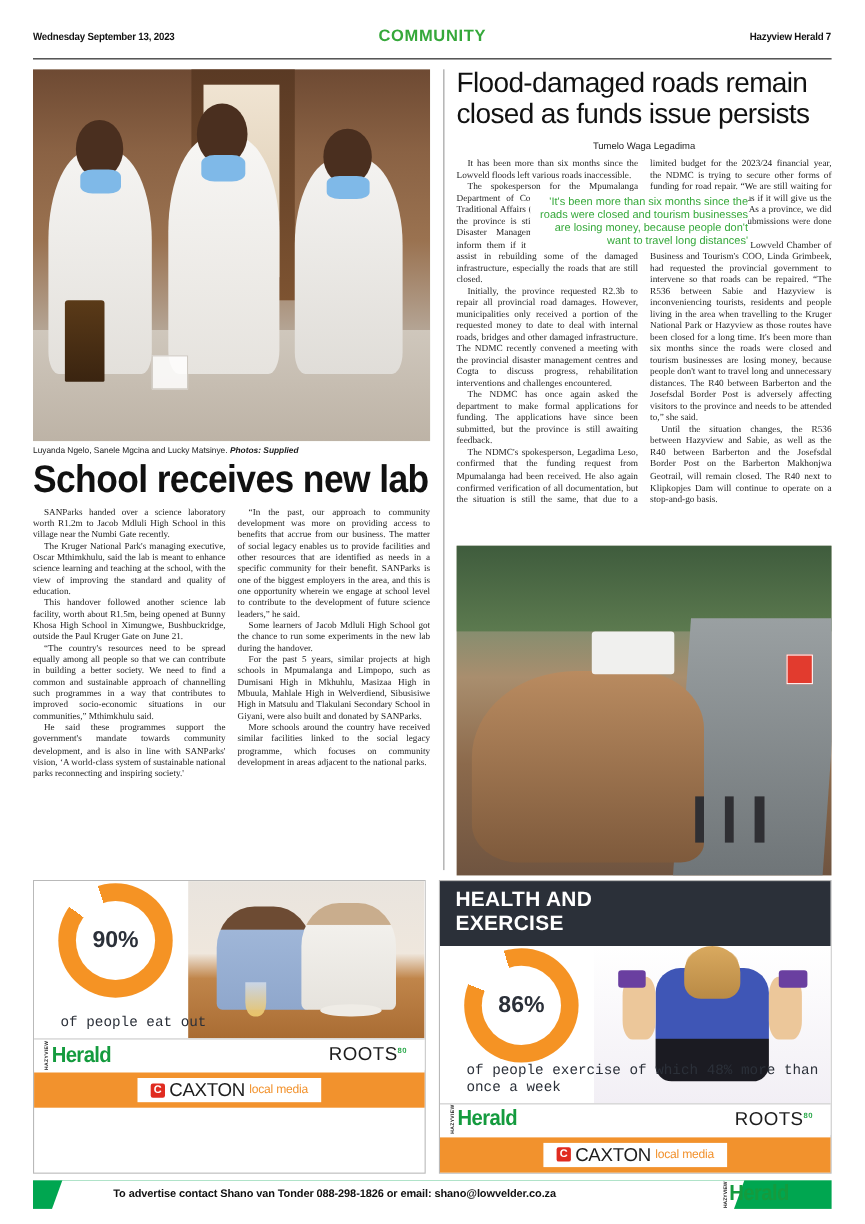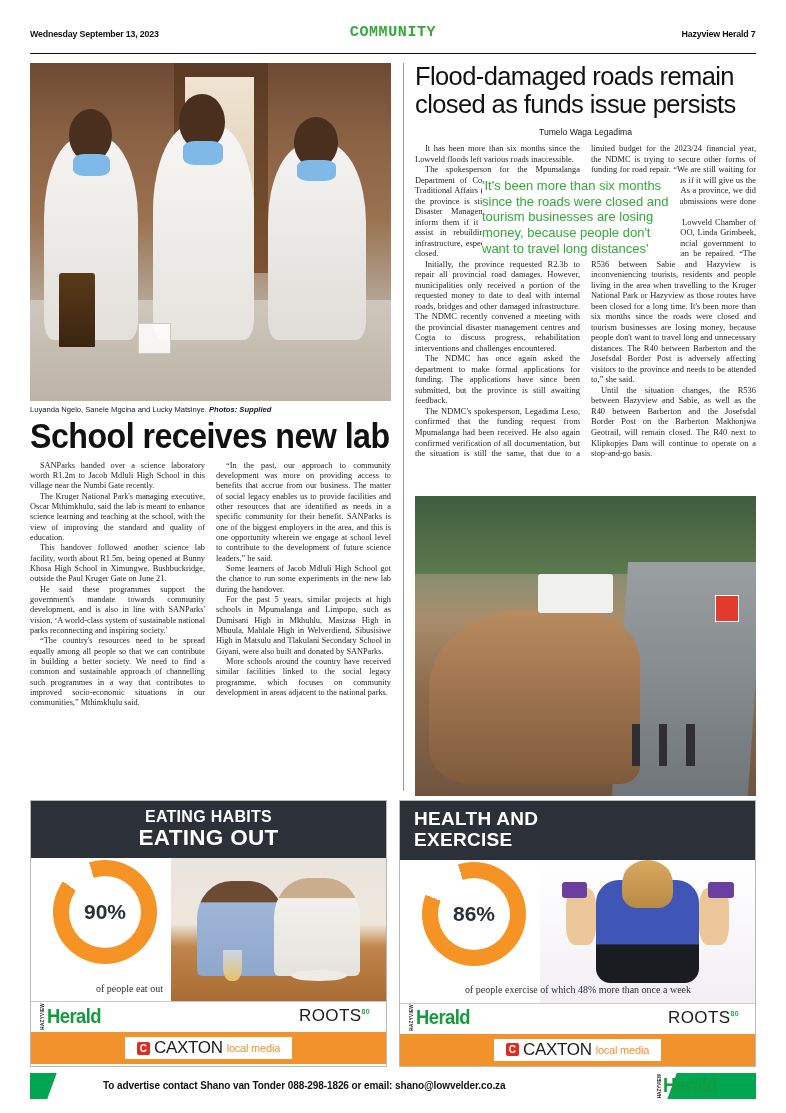--- a/index.html
+++ b/index.html
@@ -34,7 +34,7 @@
   .masthead .folio { transform-origin: right top; }
   .masthead .section {
     position:absolute; left:0; right:0; top:-4px; text-align:center;
-    font-family: Liberation Mono, monospace;
+    font-family: Liberation Sans, sans-serif;
     font-size: 15px; font-weight: 700; color: #35a83a;
     letter-spacing: 0.6px;
   }

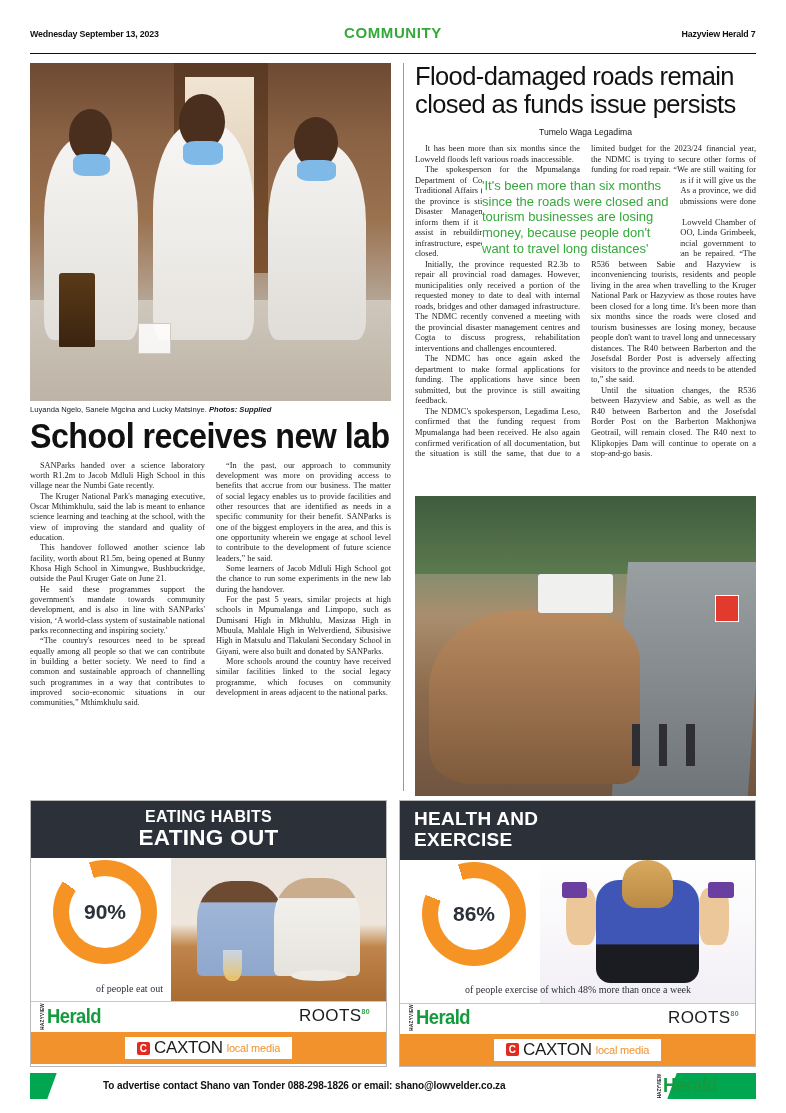--- a/index.html
+++ b/index.html
@@ -120,9 +120,9 @@
     position: absolute;
     left: 78px; top: 113px;
     width: 198px;
-    text-align: left;
-    font-family: "Liberation Sans", sans-serif;
-    font-size: 13px;
+    text-align: right;
+    font-family: "Liberation Sans", sans-serif;
+    font-size: 10px;
     line-height: 1.21;
     color: #35a83a;
     background: #fff;

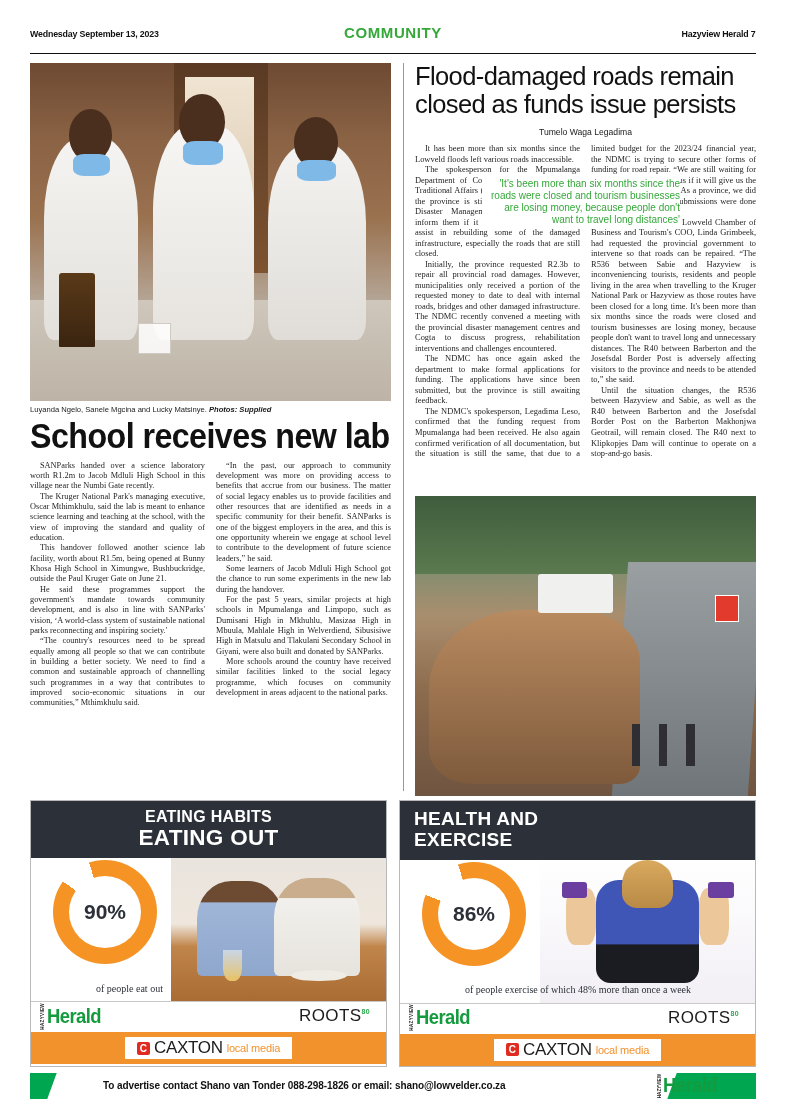--- a/index.html
+++ b/index.html
@@ -388,8 +388,8 @@
         <p class="first">SANParks handed over a science laboratory worth R1.2m to Jacob Mdluli High School in this village near the Numbi Gate recently.</p>
         <p>The Kruger National Park's managing executive, Oscar Mthimkhulu, said the lab is meant to enhance science learning and teaching at the school, with the view of improving the standard and quality of education.</p>
         <p>This handover followed another science lab facility, worth about R1.5m, being opened at Bunny Khosa High School in Ximungwe, Bushbuckridge, outside the Paul Kruger Gate on June 21.</p>
+        <p>“The country's resources need to be spread equally among all people so that we can contribute in building a better society. We need to find a common and sustainable approach of channelling such programmes in a way that contributes to improved socio-economic situations in our communities,” Mthimkhulu said.</p>
         <p>He said these programmes support the government's mandate towards community development, and is also in line with SANParks' vision, ‘A world-class system of sustainable national parks reconnecting and inspiring society.'</p>
-        <p>“The country's resources need to be spread equally among all people so that we can contribute in building a better society. We need to find a common and sustainable approach of channelling such programmes in a way that contributes to improved socio-economic situations in our communities,” Mthimkhulu said.</p>
         <p>“In the past, our approach to community development was more on providing access to benefits that accrue from our business. The matter of social legacy enables us to provide facilities and other resources that are identified as needs in a specific community for their benefit. SANParks is one of the biggest employers in the area, and this is one opportunity wherein we engage at school level to contribute to the development of future science leaders,” he said.</p>
         <p>Some learners of Jacob Mdluli High School got the chance to run some experiments in the new lab during the handover.</p>
         <p>For the past 5 years, similar projects at high schools in Mpumalanga and Limpopo, such as Dumisani High in Mkhuhlu, Masizaa High in Mbuula, Mahlale High in Welverdiend, Sibusisiwe High in Matsulu and Tlakulani Secondary School in Giyani, were also built and donated by SANParks.</p>

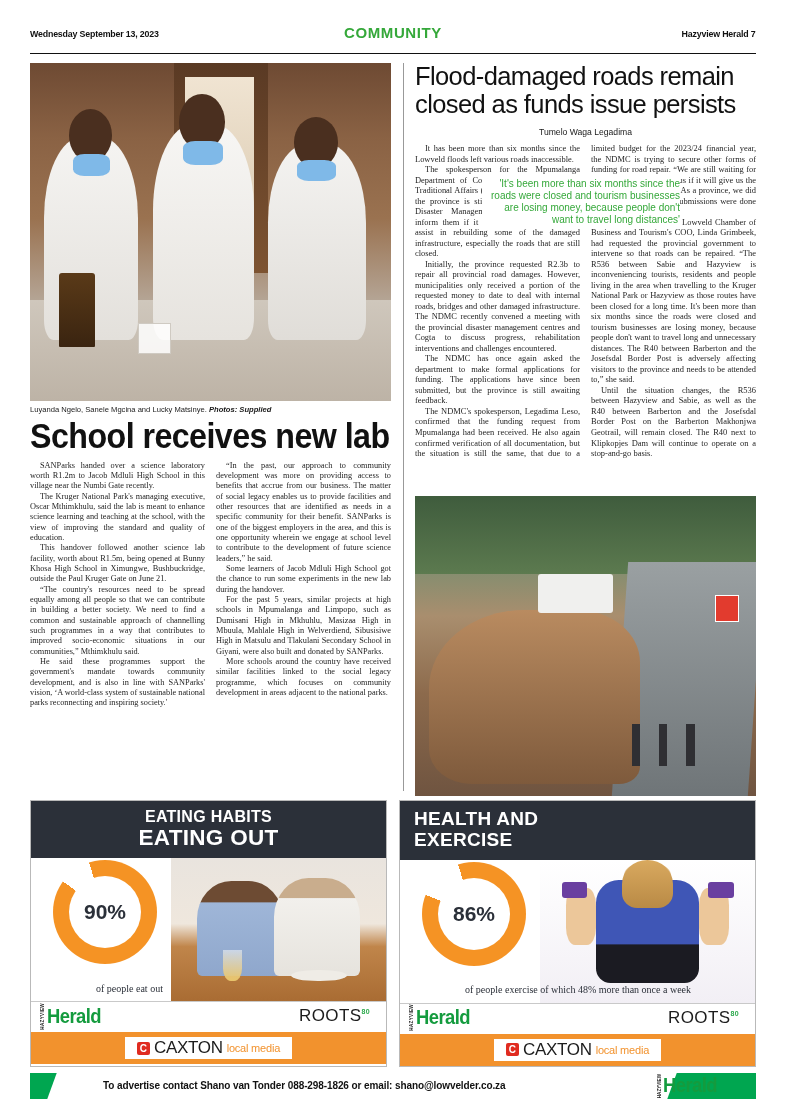--- a/index.html
+++ b/index.html
@@ -436,10 +436,6 @@
   <div class="ads">
 
     <div class="ad">
-      <div class="ad-head center">
-        <div class="l1">EATING HABITS</div>
-        <div class="l2">EATING OUT</div>
-      </div>
       <div class="ad-stage">
         <div class="ad-photo">
           <div class="food-bg"></div>

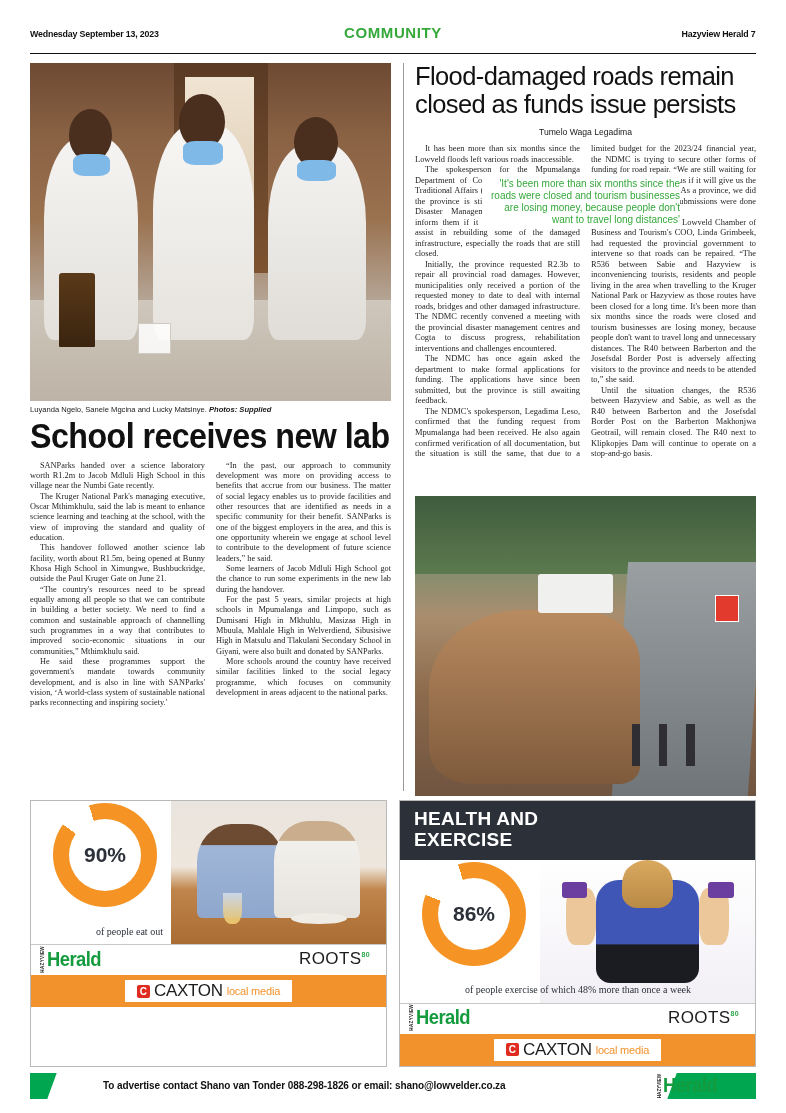--- a/index.html
+++ b/index.html
@@ -178,8 +178,8 @@
   }
   .ad-sub {
     position: absolute; left: 24px; bottom: 6px;
-    font-family: Liberation Serif, serif;
-    font-size: 10px; color: #2b3039; line-height: 1.22; margin-left: 41px;
+    font-family: Liberation Mono, monospace;
+    font-size: 13px; color: #2b3039; line-height: 1.22;
   }
   .ad-photo { position: absolute; right: 0; top: 0; bottom: 0; width: 215px; overflow: hidden; }
 

